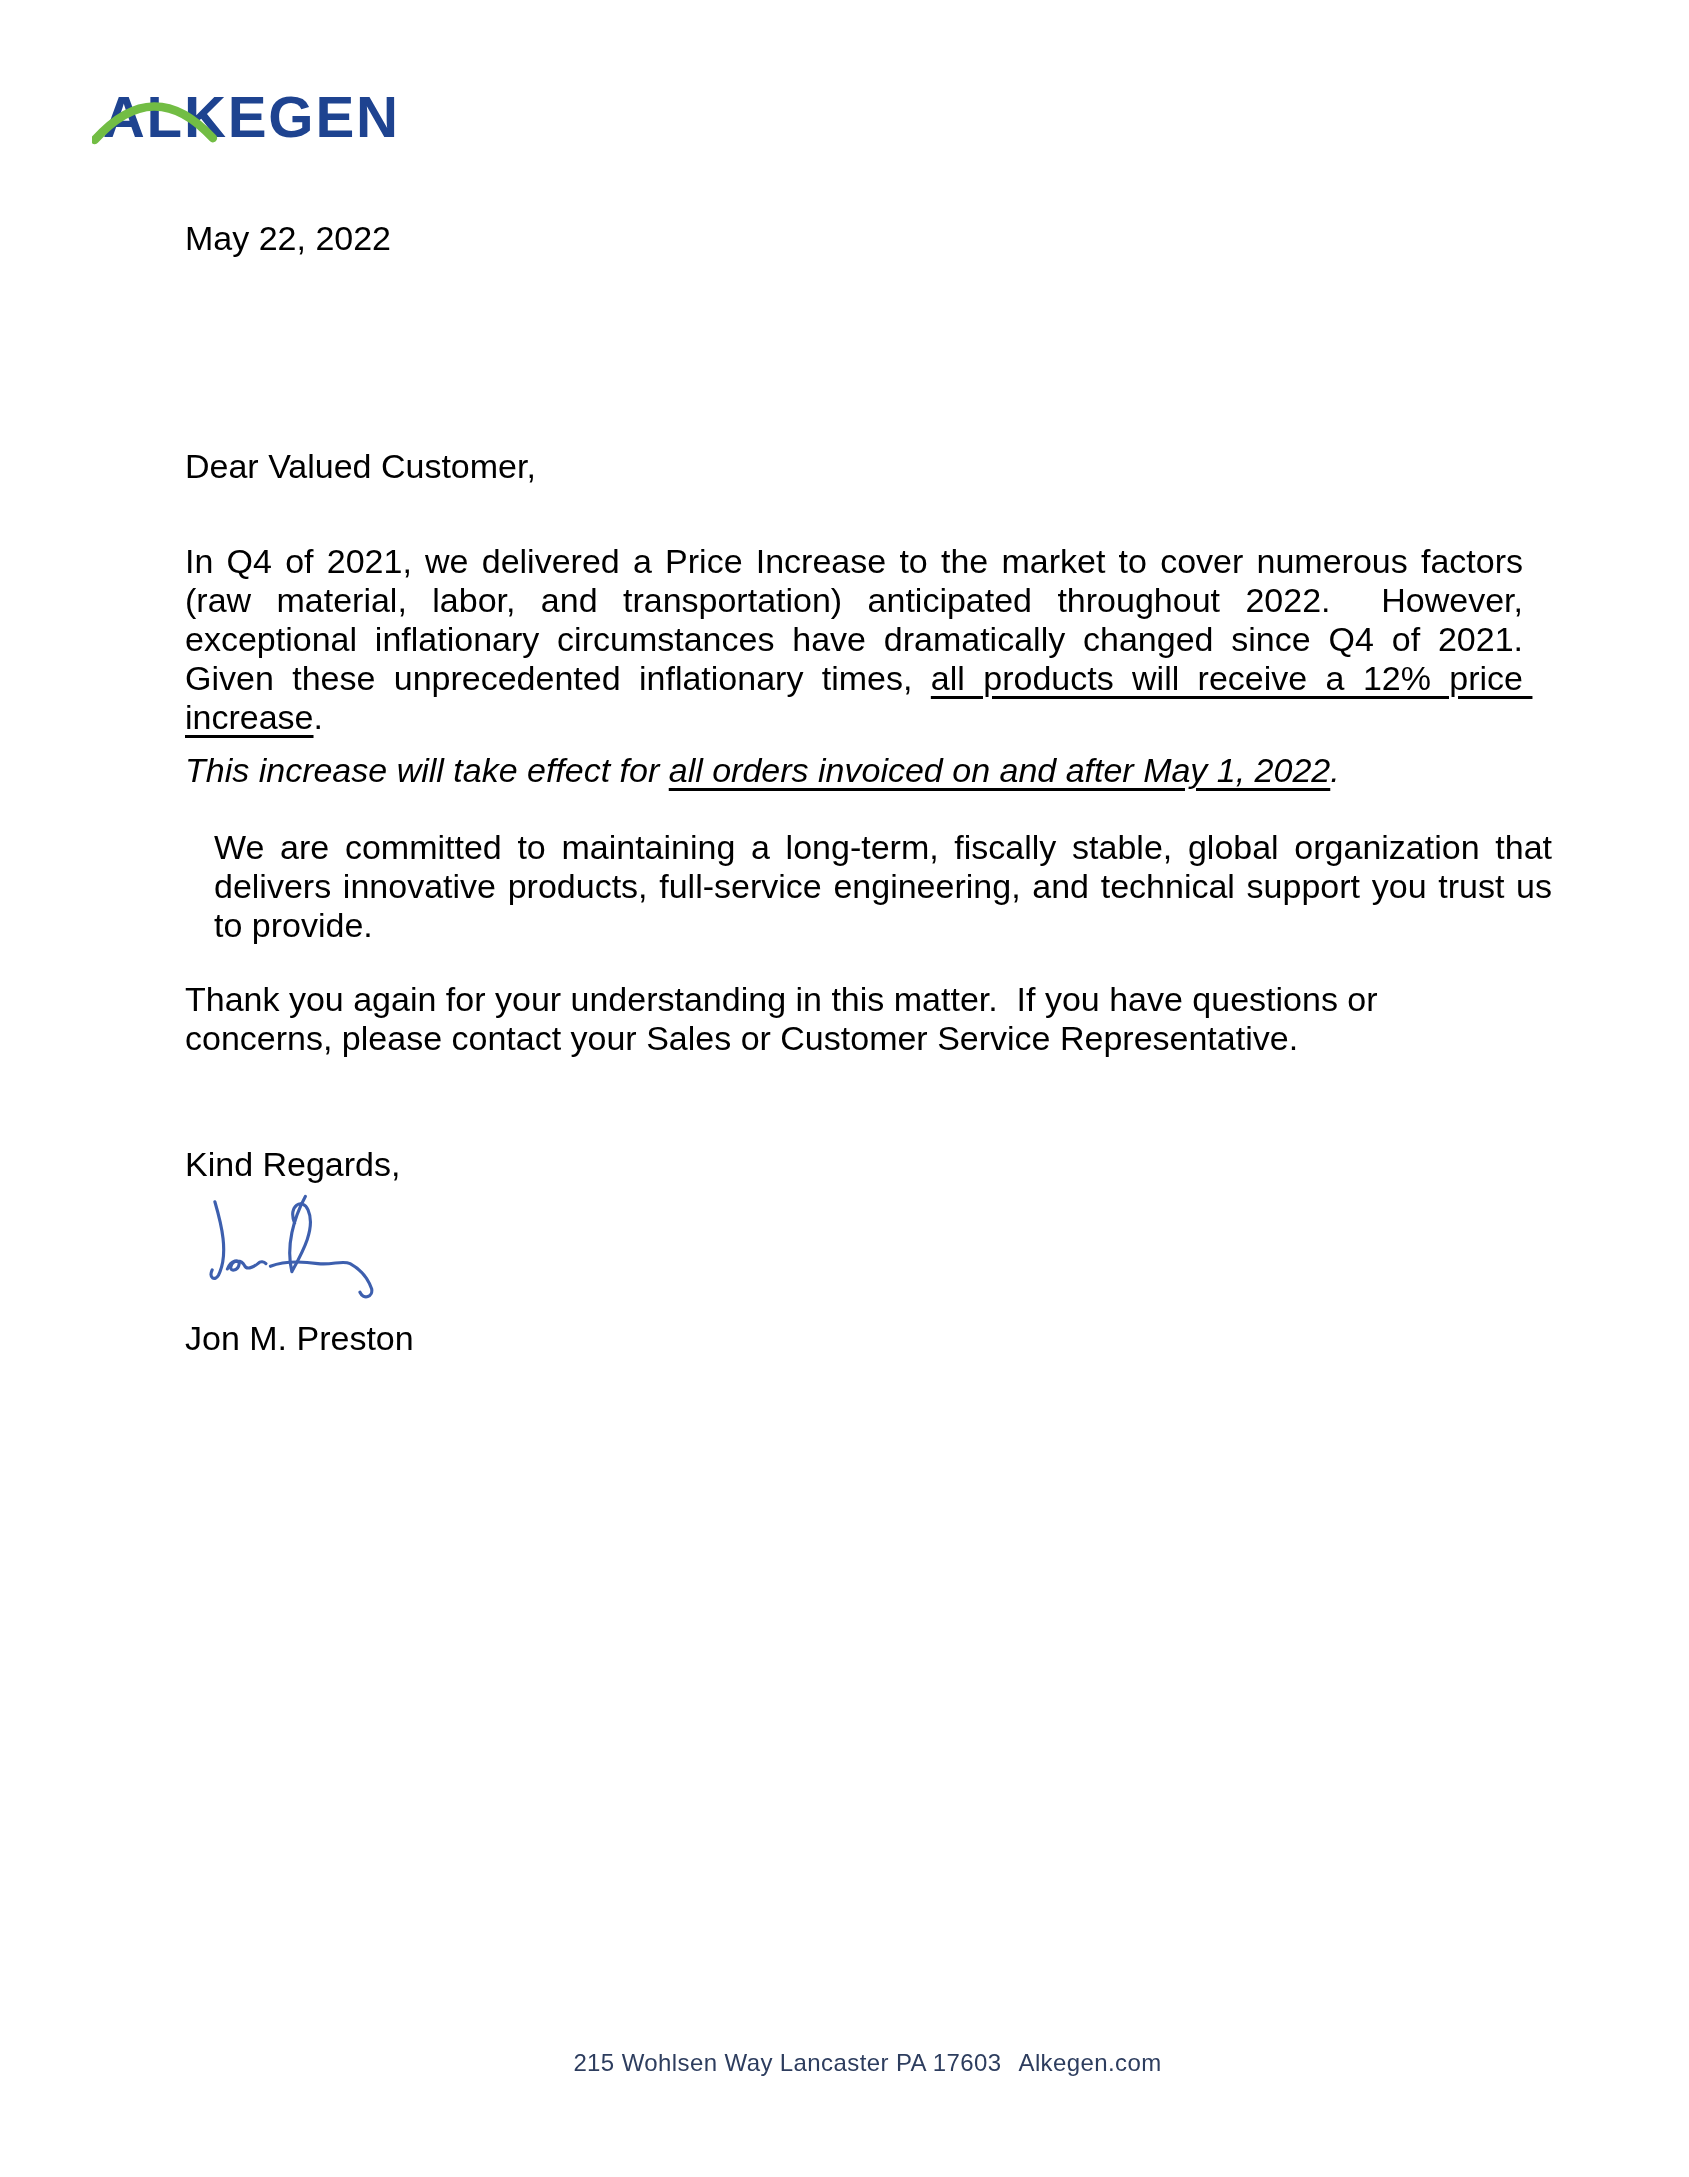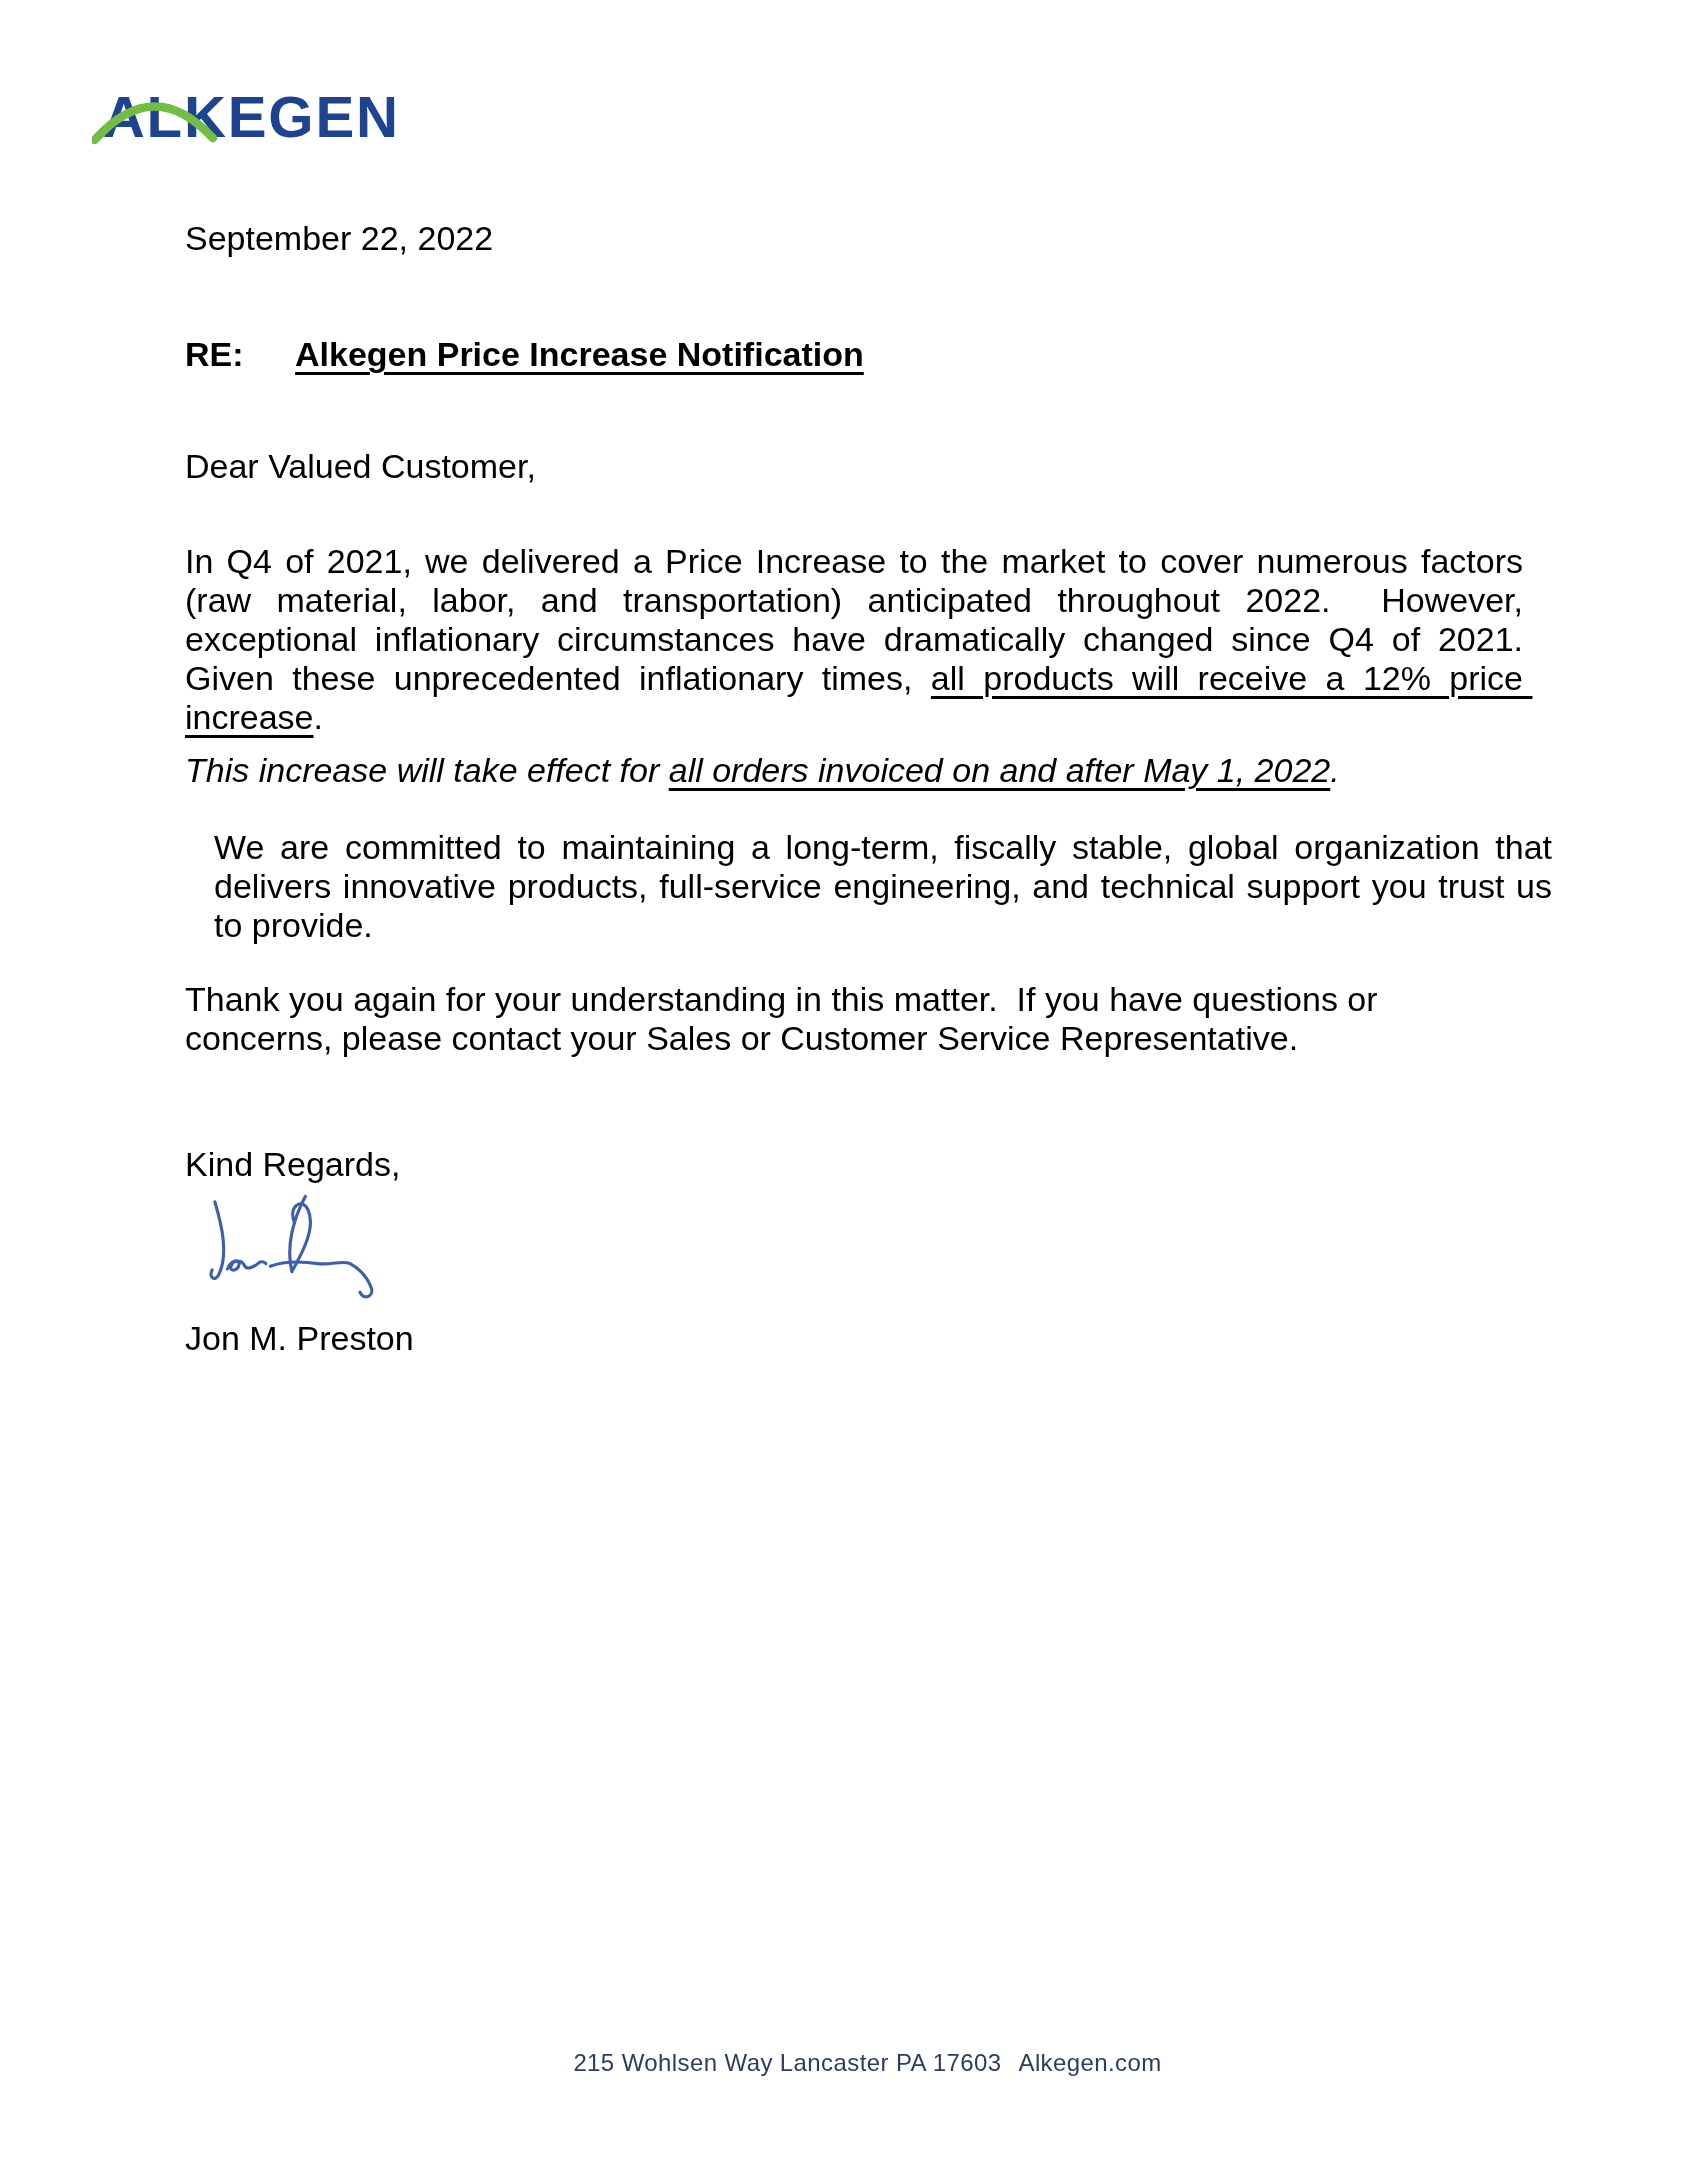--- a/index.html
+++ b/index.html
@@ -60,7 +60,7 @@
     <path d="M3,68 Q69,-6 135,66" fill="none" stroke-width="9.5" stroke-linecap="round" stroke="#72bd44"></path>
   </svg>
 
-  <div class="abs date">September 22, 2022</div>
+  <div class="abs date">May 22, 2022</div>
 
   <div class="abs subject">
     <span class="re-label">RE:</span>

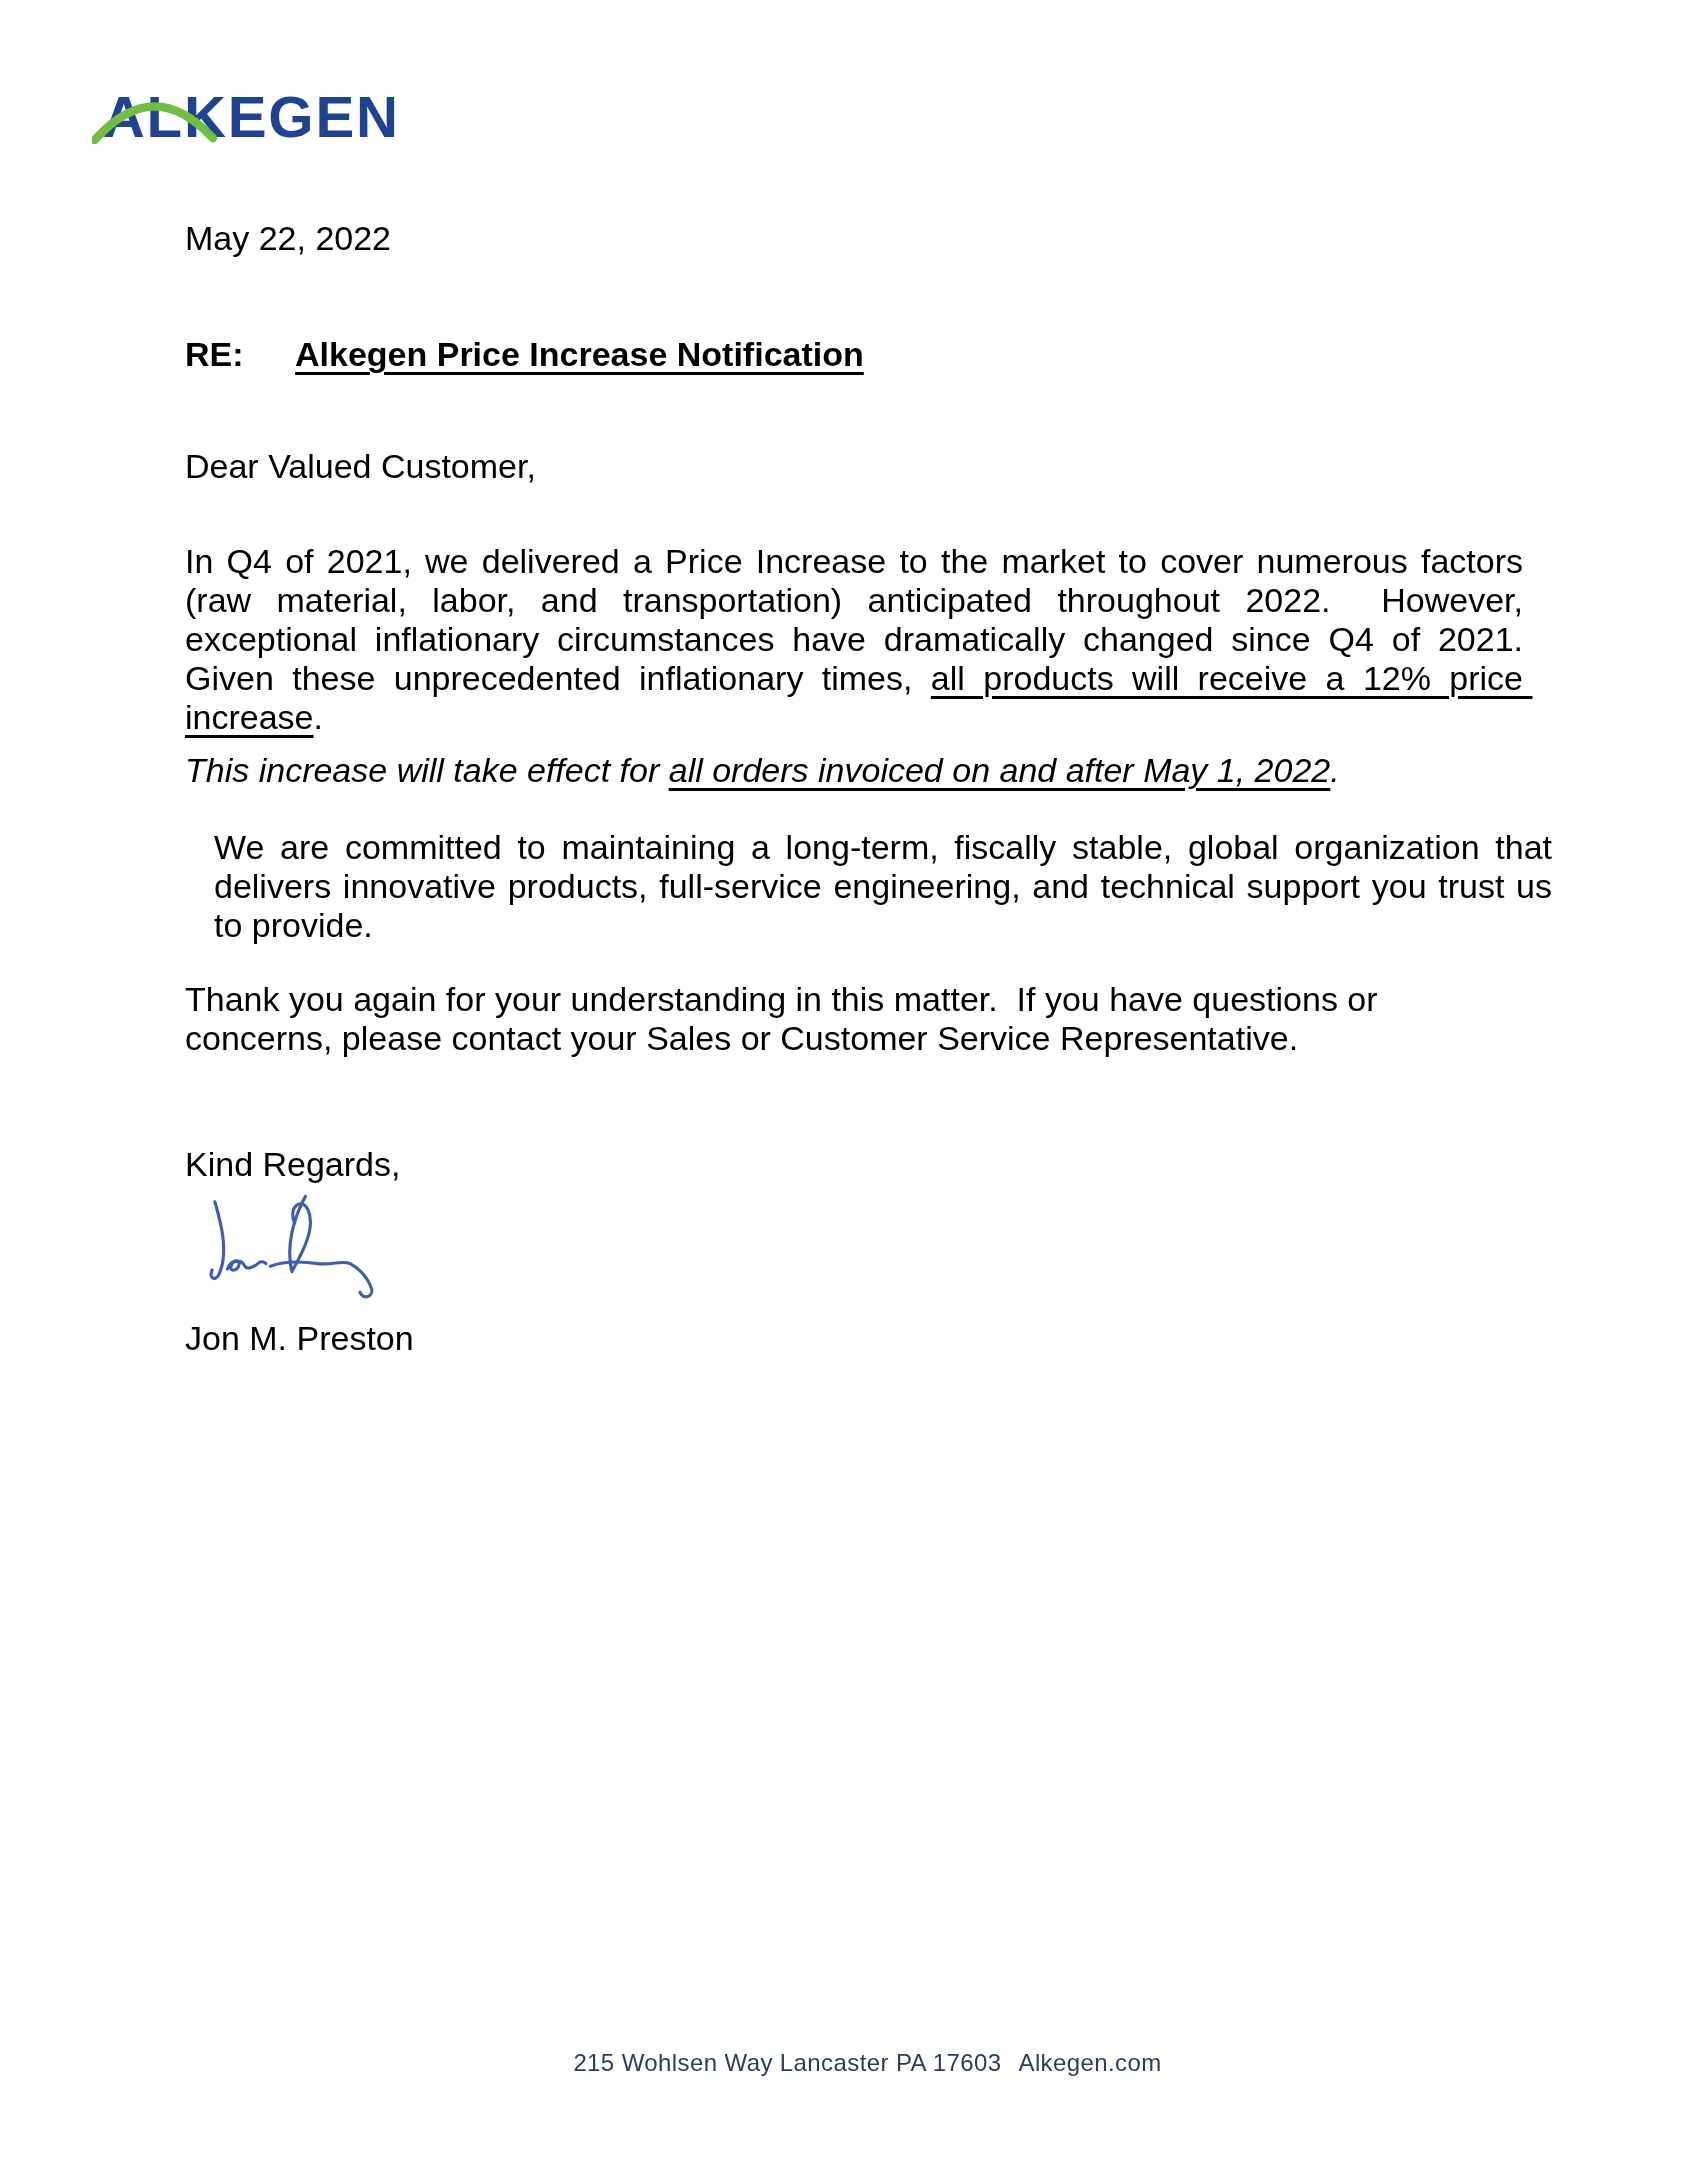--- a/index.html
+++ b/index.html
@@ -62,10 +62,6 @@
 
   <div class="abs date">May 22, 2022</div>
 
-  <div class="abs subject">
-    <span class="re-label">RE:</span>
-    <span class="subject-title">Alkegen Price Increase Notification</span>
-  </div>
 
   <div class="abs salutation">Dear Valued Customer,</div>
 

